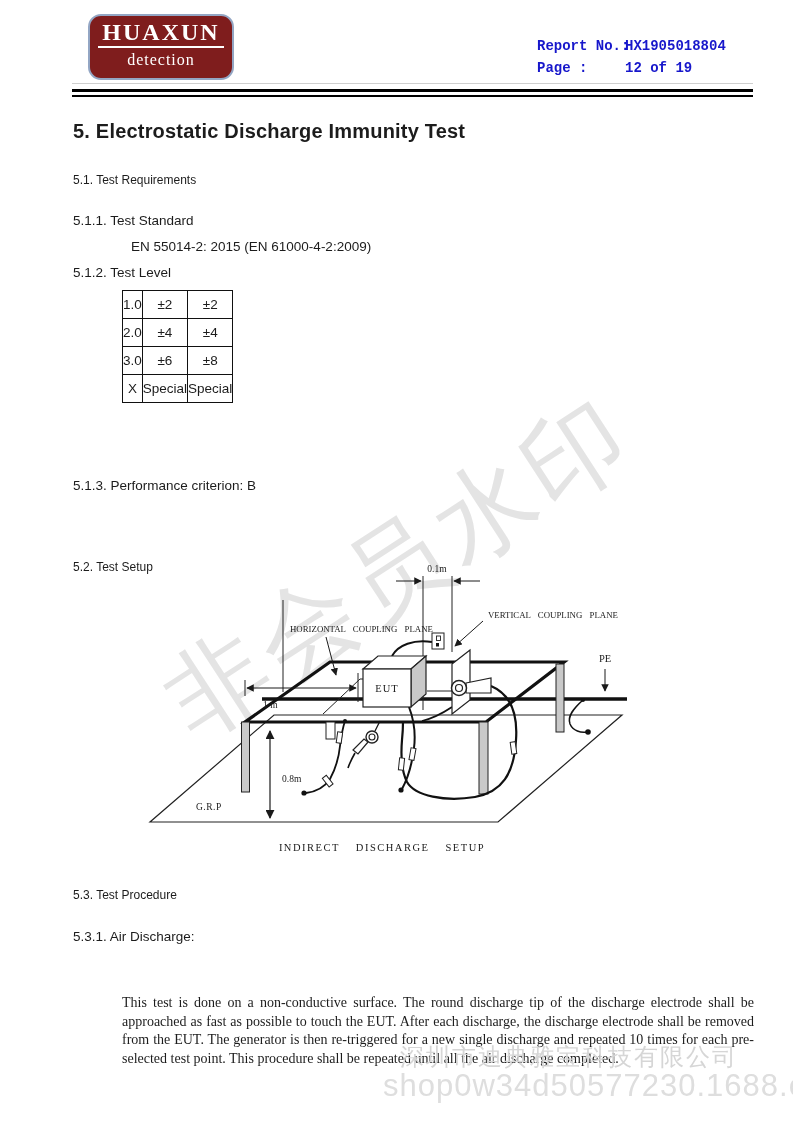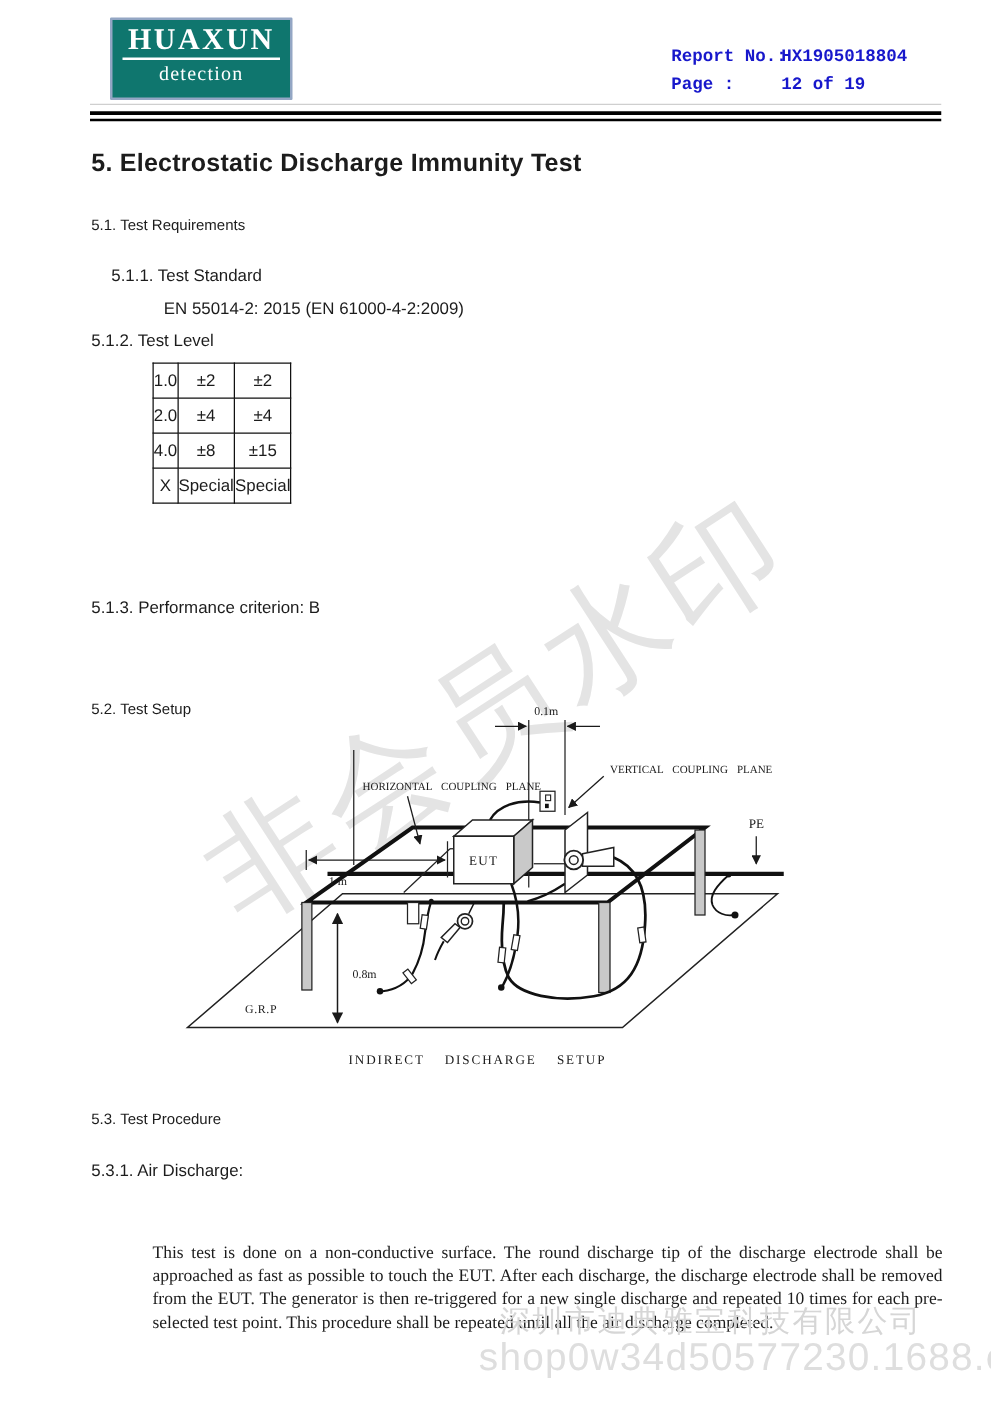--- a/index.html
+++ b/index.html
@@ -8,8 +8,8 @@
   .abs{position:absolute;}
   .z1{z-index:1;}
   
-  .logo{left:88px;top:14px;width:142px;height:62px;background:#0f766e;border:2px solid #93a6c4;
-        border-radius:1px;text-align:center;color:#ffffff;font-family:"Liberation Serif",serif;}
+  .logo{left:88px;top:14px;width:142px;height:62px;background:#7f1d1d;border:2px solid #93a6c4;
+        border-radius:13px;text-align:center;color:#ffffff;font-family:"Liberation Serif",serif;}
   .logo-l1{display:inline-block;font-size:24px;font-weight:bold;letter-spacing:2px;margin-top:3px;
            border-bottom:2px solid #ffffff;padding:0 4px 1px 4px;line-height:26px;}
   .logo-l2{font-size:16px;letter-spacing:1px;line-height:24px;}

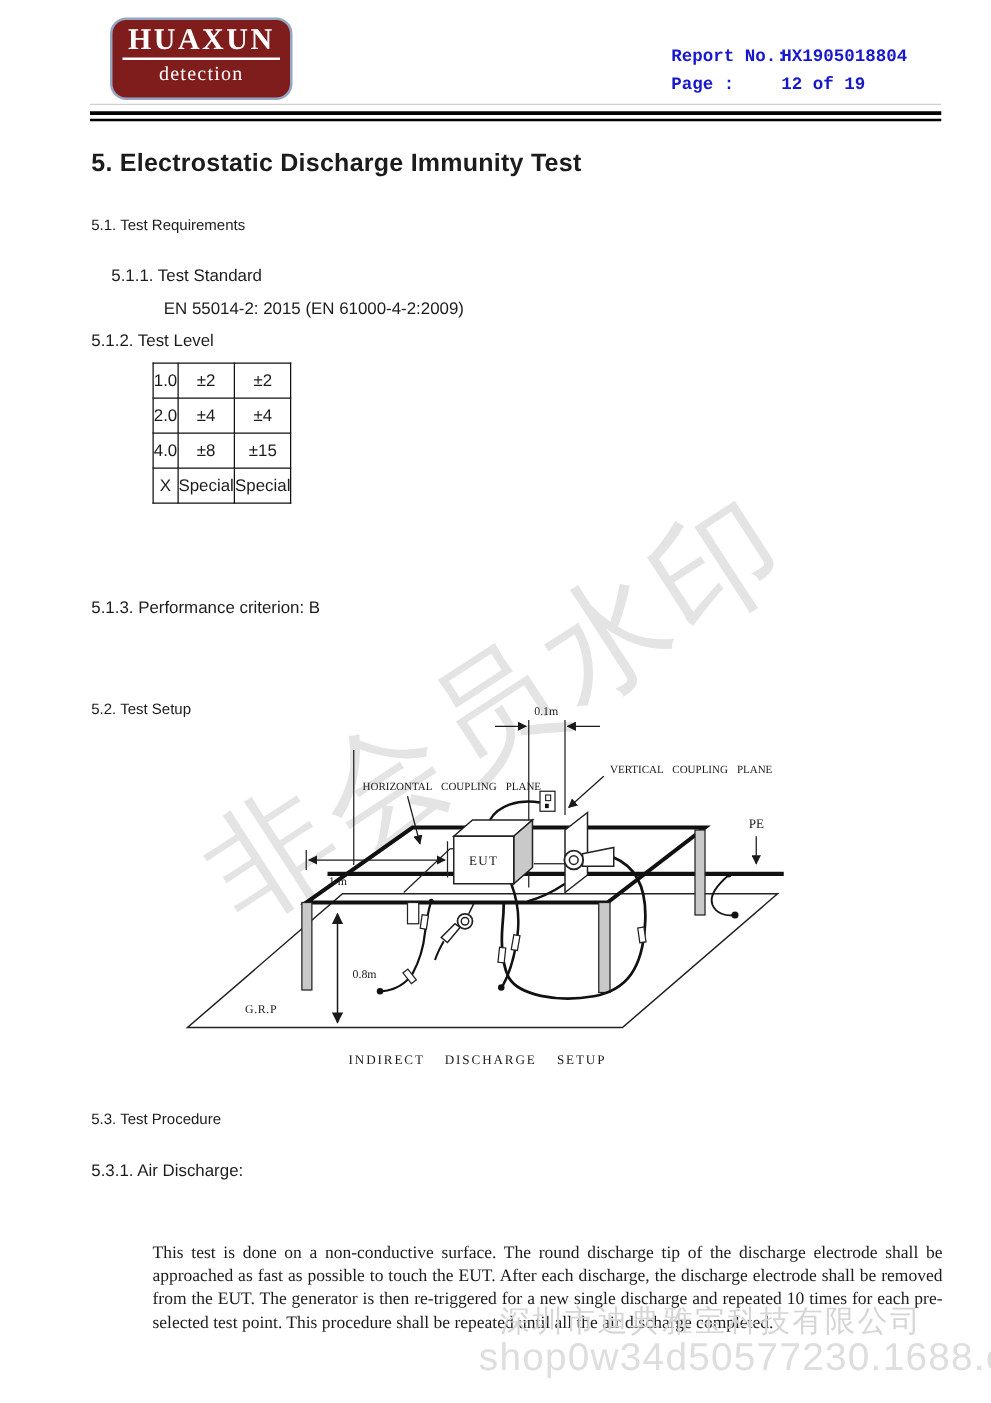--- a/index.html
+++ b/index.html
@@ -24,7 +24,7 @@
   .h2{font-size:12px;}
   .h3{font-size:13.5px;}
   .s51{left:73px;top:173px;}
-  .s511{left:73px;top:213px;margin-left:16px;}
+  .s511{left:73px;top:213px;}
   .s511b{left:131px;top:239px;font-size:13.5px;}
   .s512{left:73px;top:265px;}
   .s513{left:73px;top:478px;}

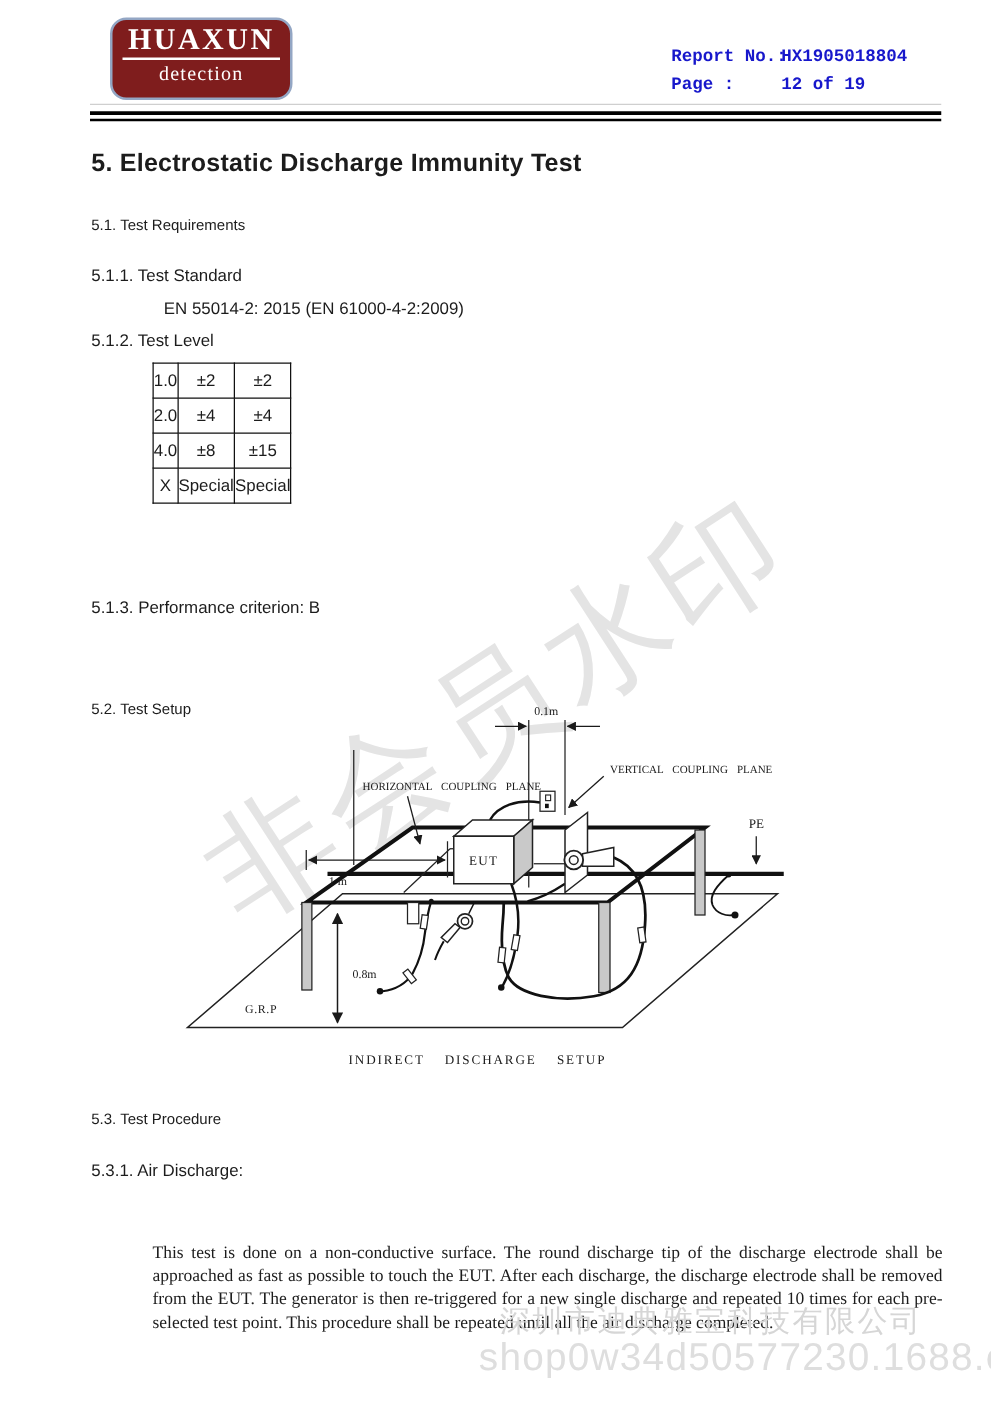--- a/index.html
+++ b/index.html
@@ -88,6 +88,11 @@
       <td>±4</td>
     </tr>
     <tr>
+      <td>3.0</td>
+      <td>±6</td>
+      <td>±8</td>
+    </tr>
+    <tr>
       <td>4.0</td>
       <td>±8</td>
       <td>±15</td>

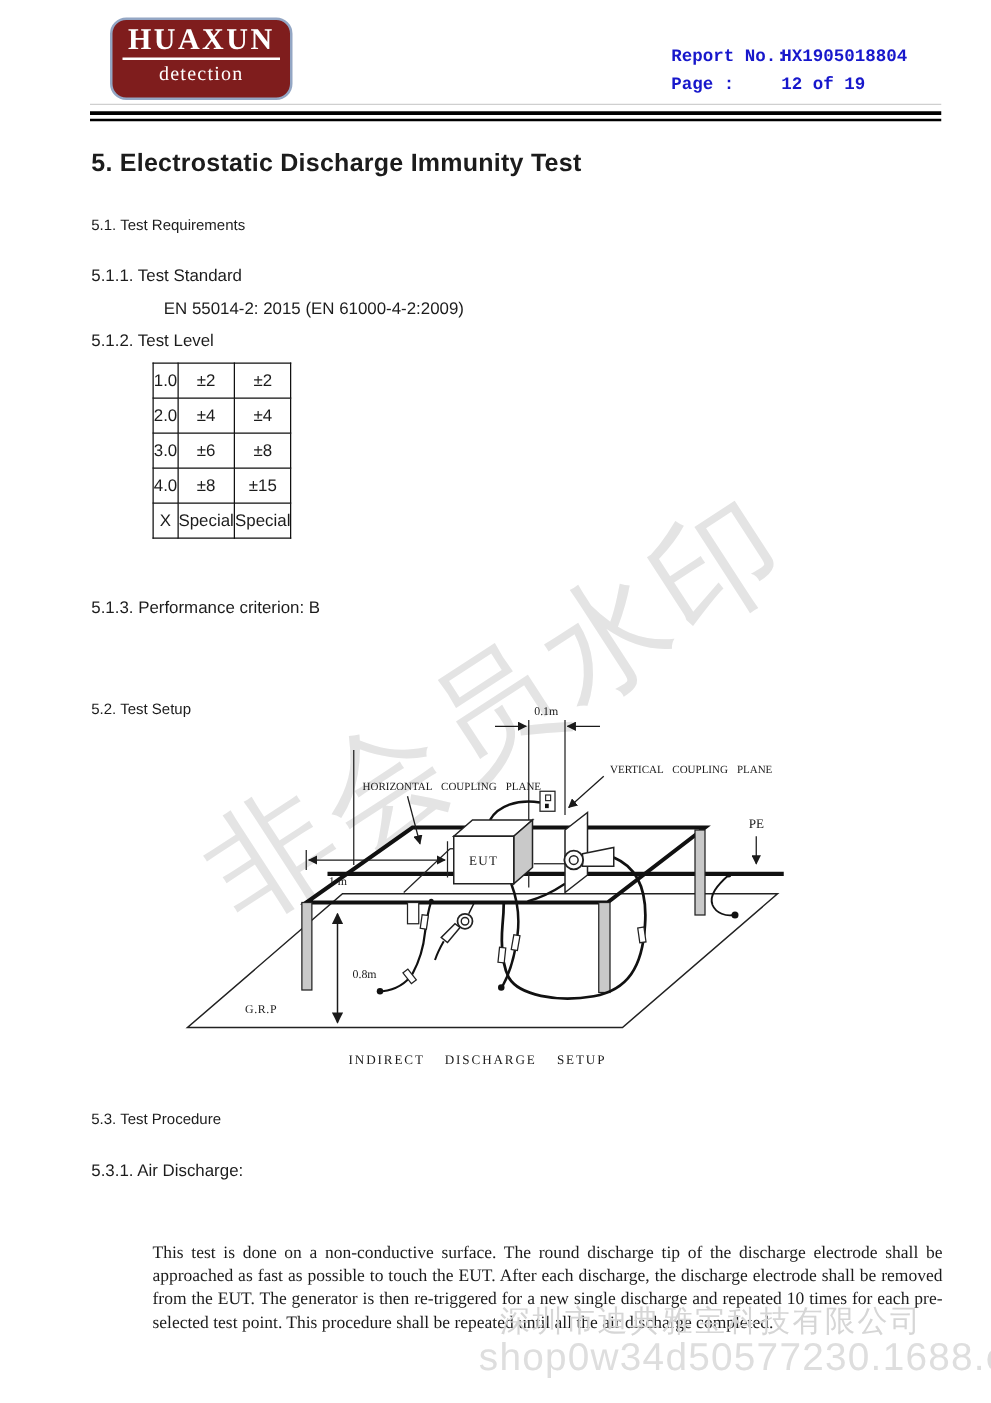--- a/index.html
+++ b/index.html
@@ -93,11 +93,6 @@
       <td>±8</td>
     </tr>
     <tr>
-      <td>4.0</td>
-      <td>±8</td>
-      <td>±15</td>
-    </tr>
-    <tr>
       <td>X</td>
       <td>Special</td>
       <td>Special</td>

